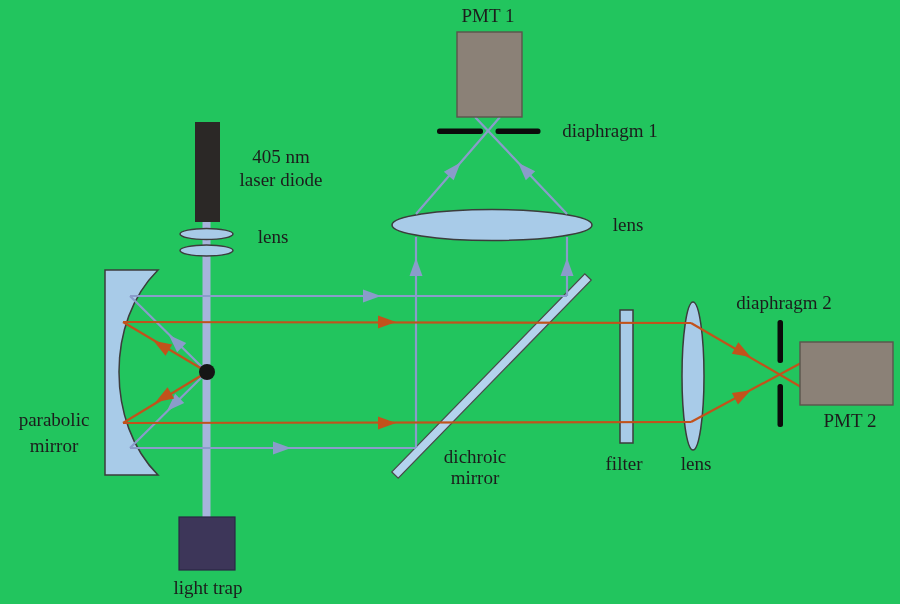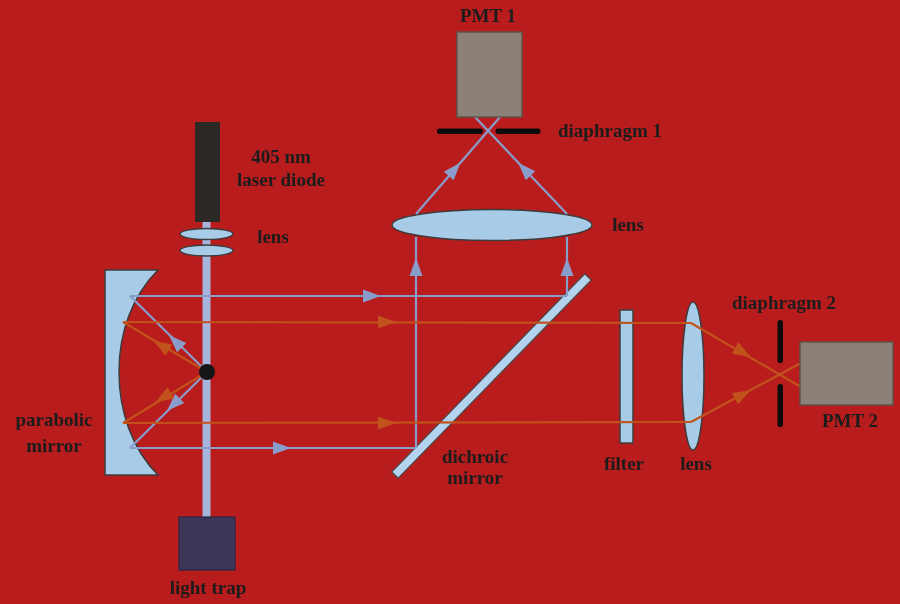--- a/index.html
+++ b/index.html
@@ -3,7 +3,7 @@
 <meta charset="utf-8">
 <style>
   html,body{margin:0;padding:0;background:#ffffff;}
-  .stage{position:relative;width:900px;height:604px;background:#b91c1c;overflow:hidden;font-weight:bold;}
+  .stage{position:relative;width:900px;height:604px;background:#22c55e;overflow:hidden;}
   svg{display:block;}
   .lbl{
     font-family:"Liberation Serif","DejaVu Serif",serif;

